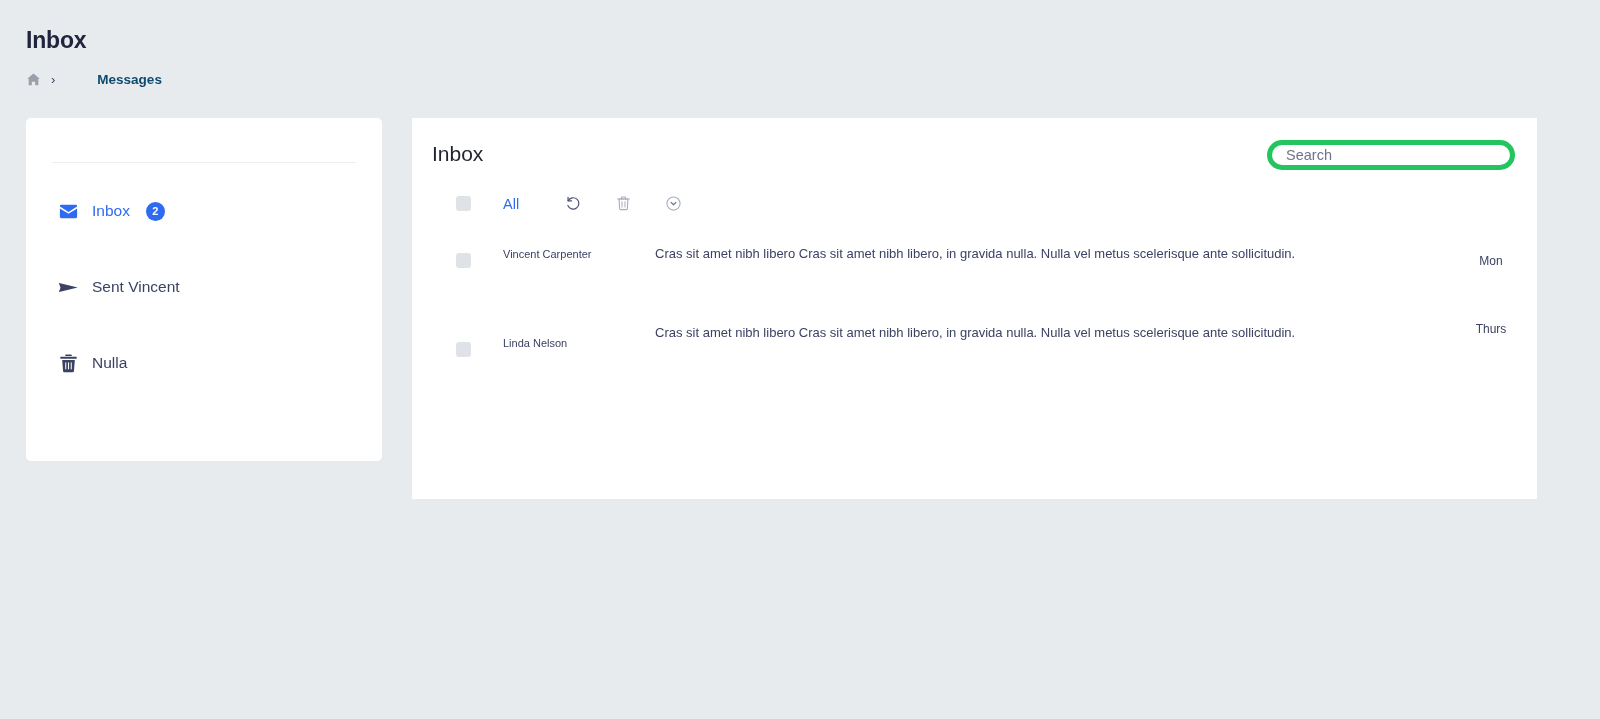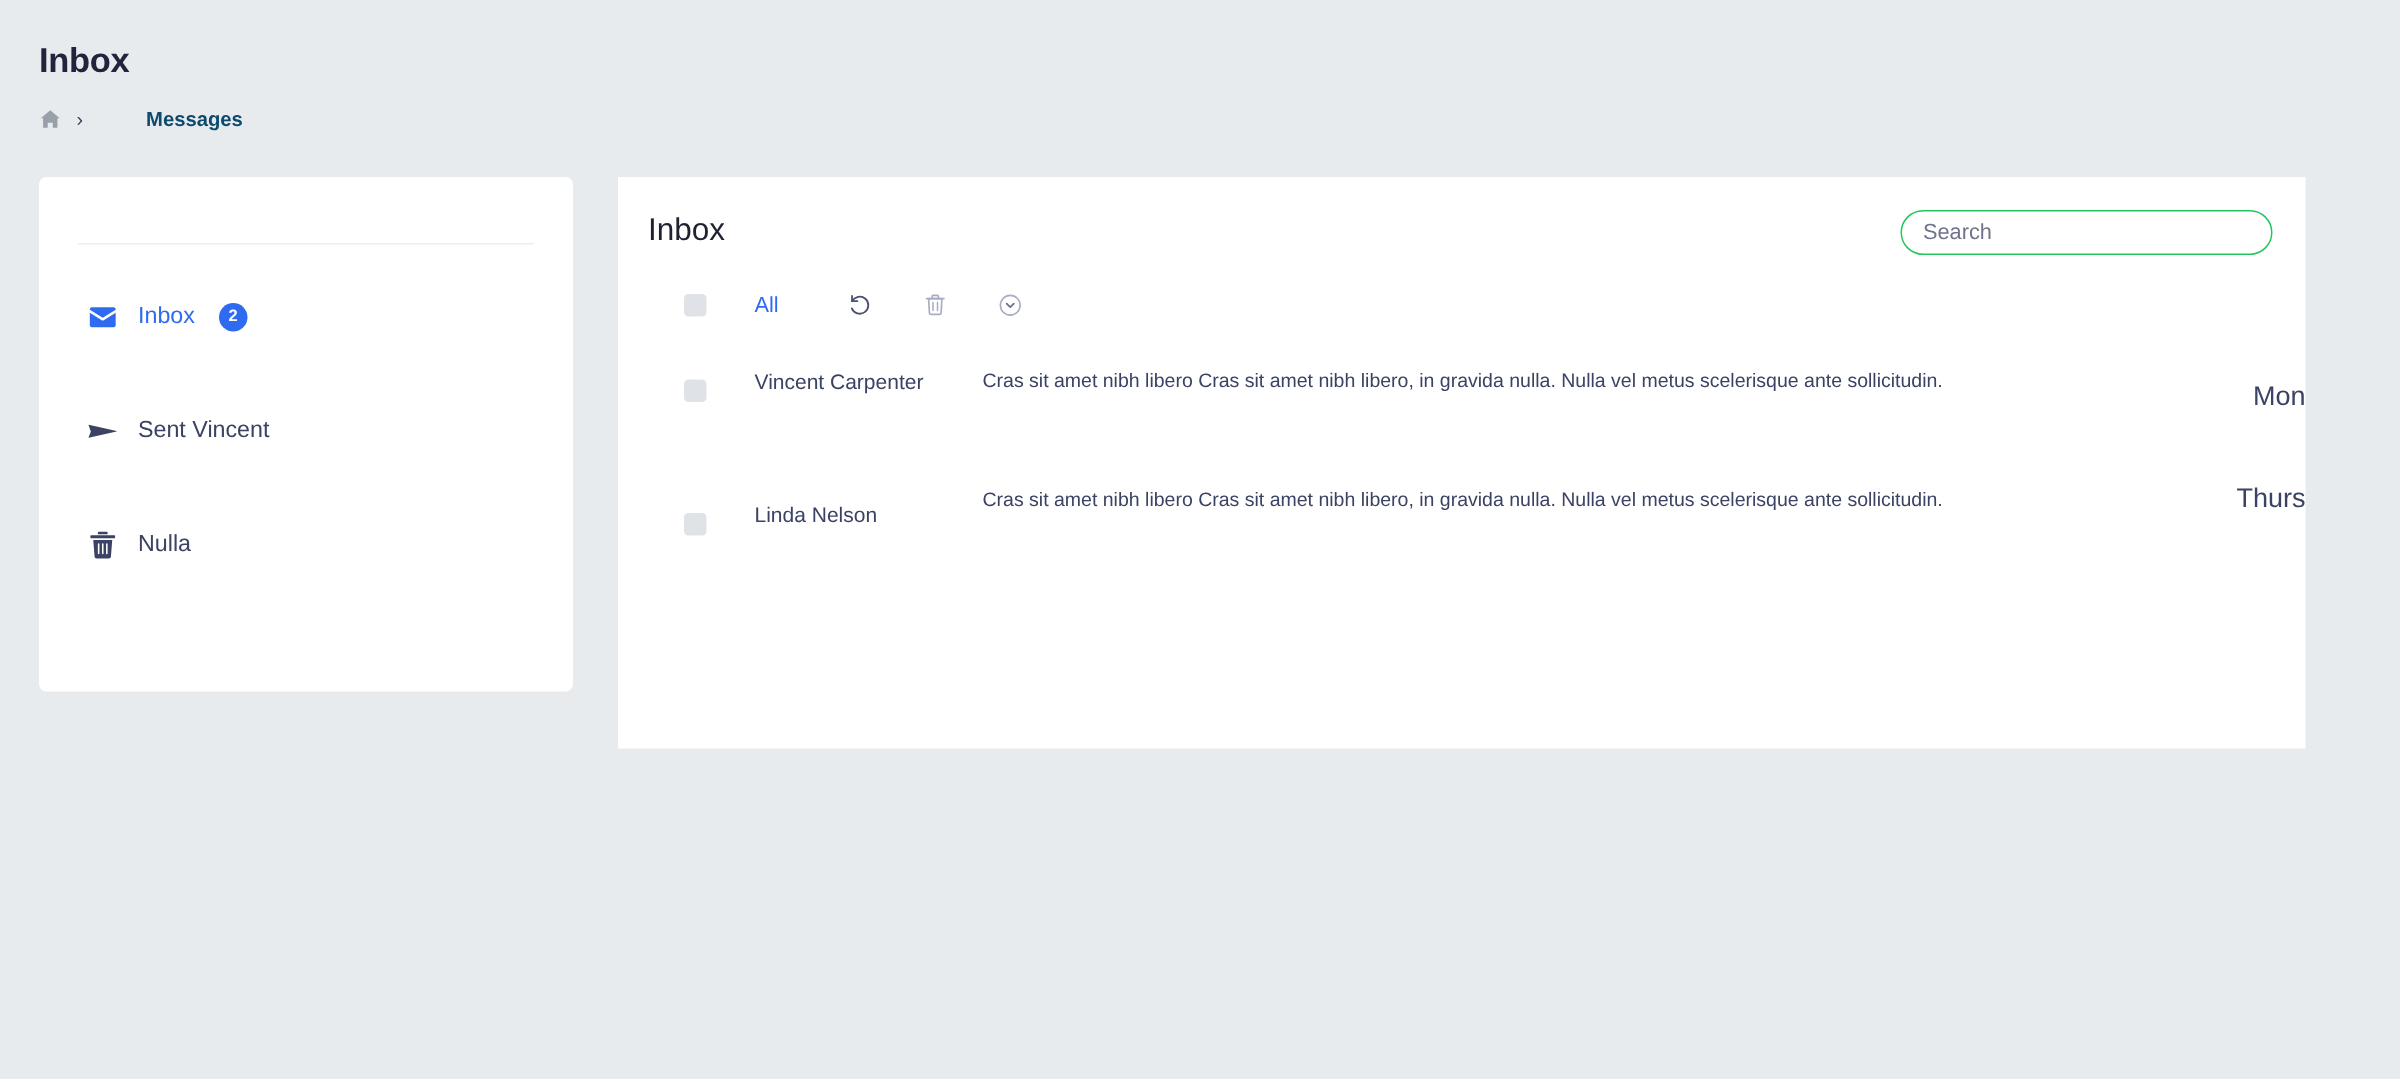--- a/index.html
+++ b/index.html
@@ -130,7 +130,7 @@
   .search-input {
     width: 248px;
     height: 30px;
-    border: 1px solid #22c55e;
+    border: 5px solid #22c55e;
     border-radius: 16px;
     background: #ffffff;
     padding: 0 14px;

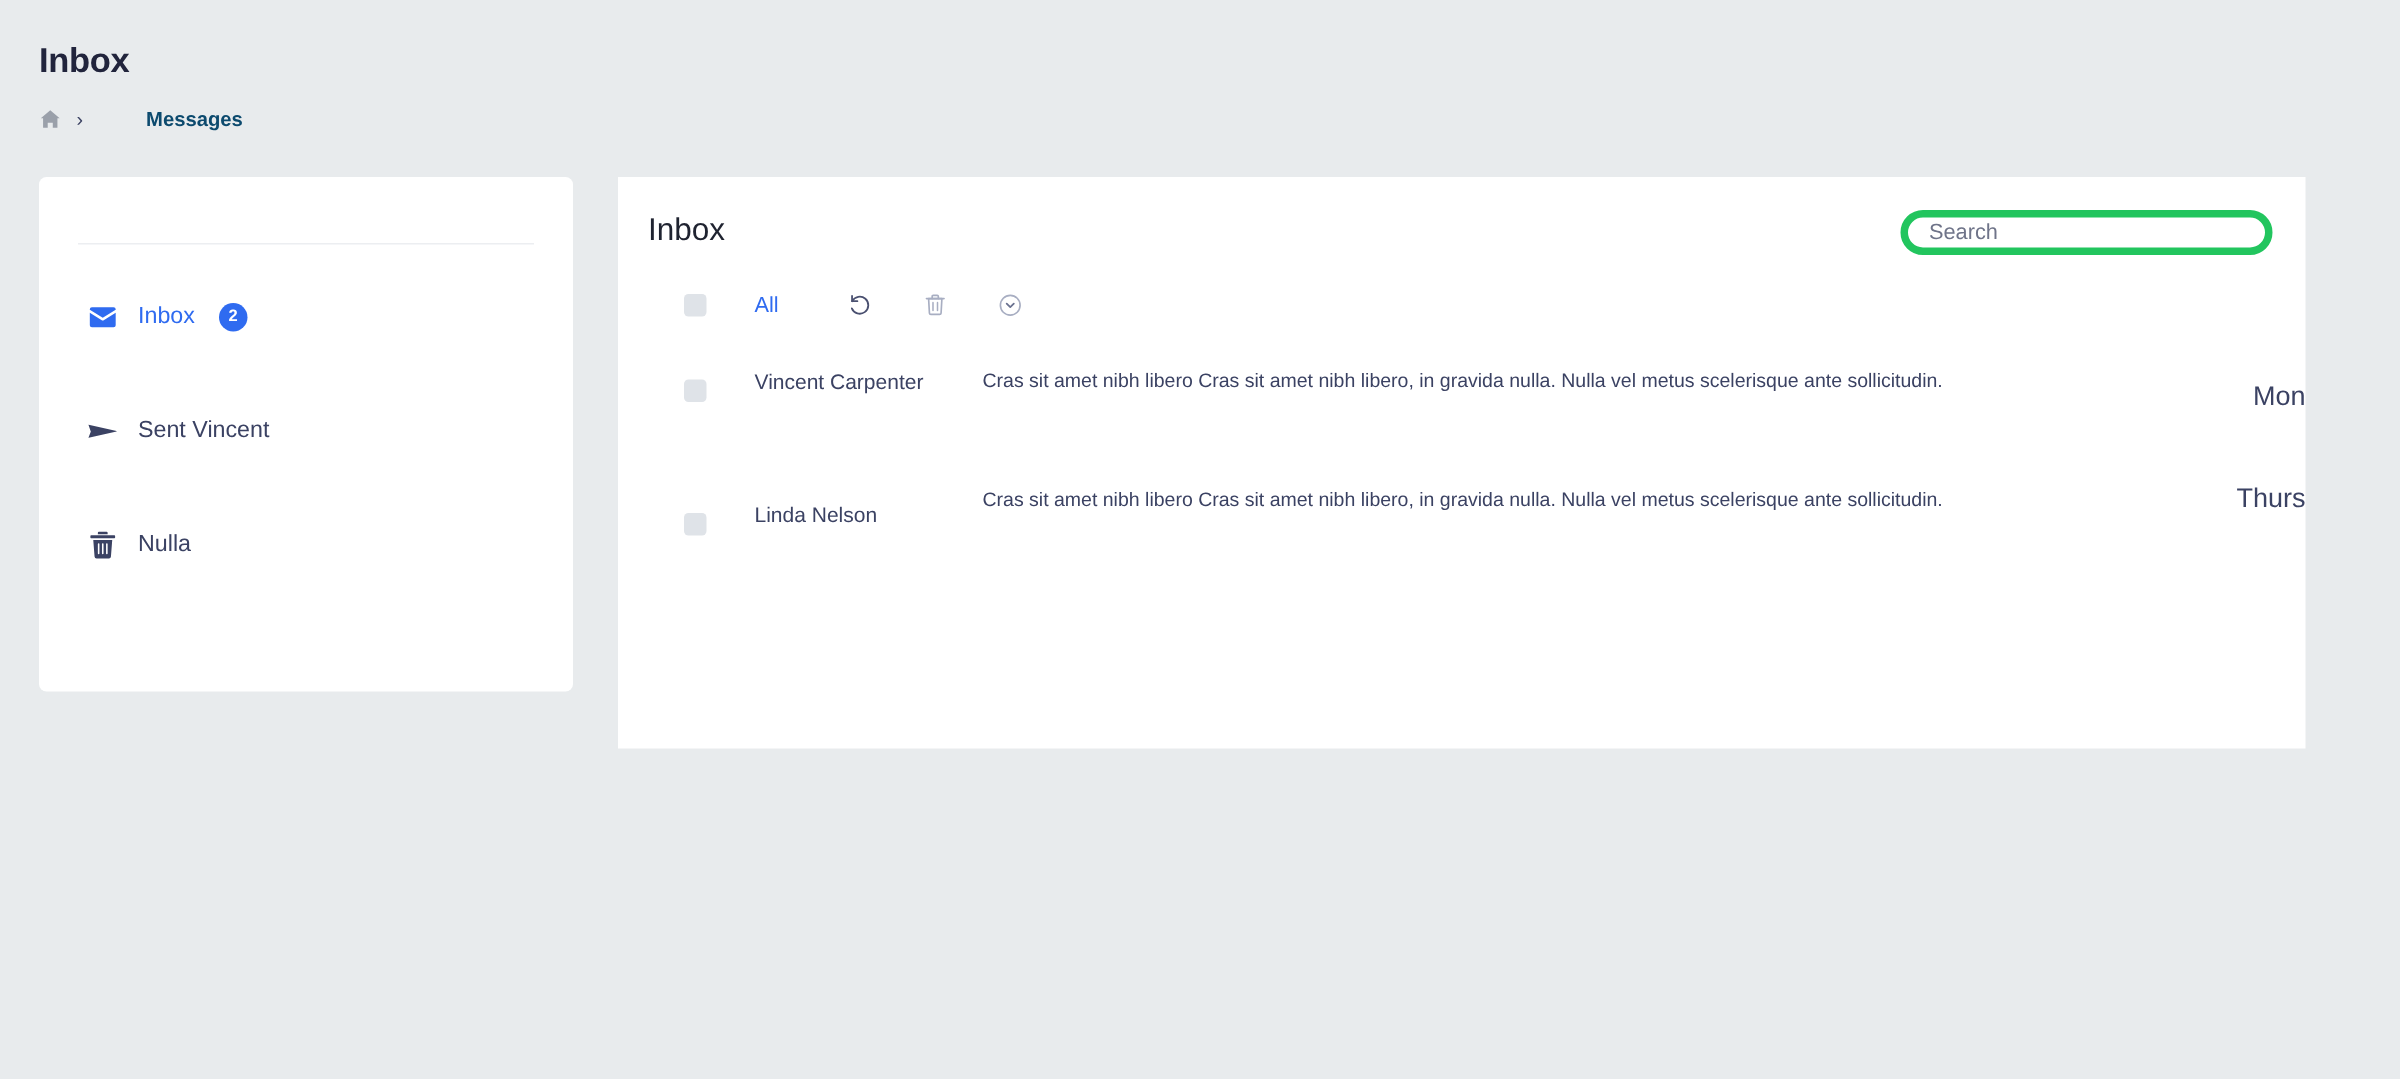--- a/index.html
+++ b/index.html
@@ -189,7 +189,7 @@
     flex: none;
     margin-left: 32px;
     padding-top: 12px;
-    font-size: 14px;
+    font-size: 11px;
     color: #3b4263;
     line-height: 22px;
   }

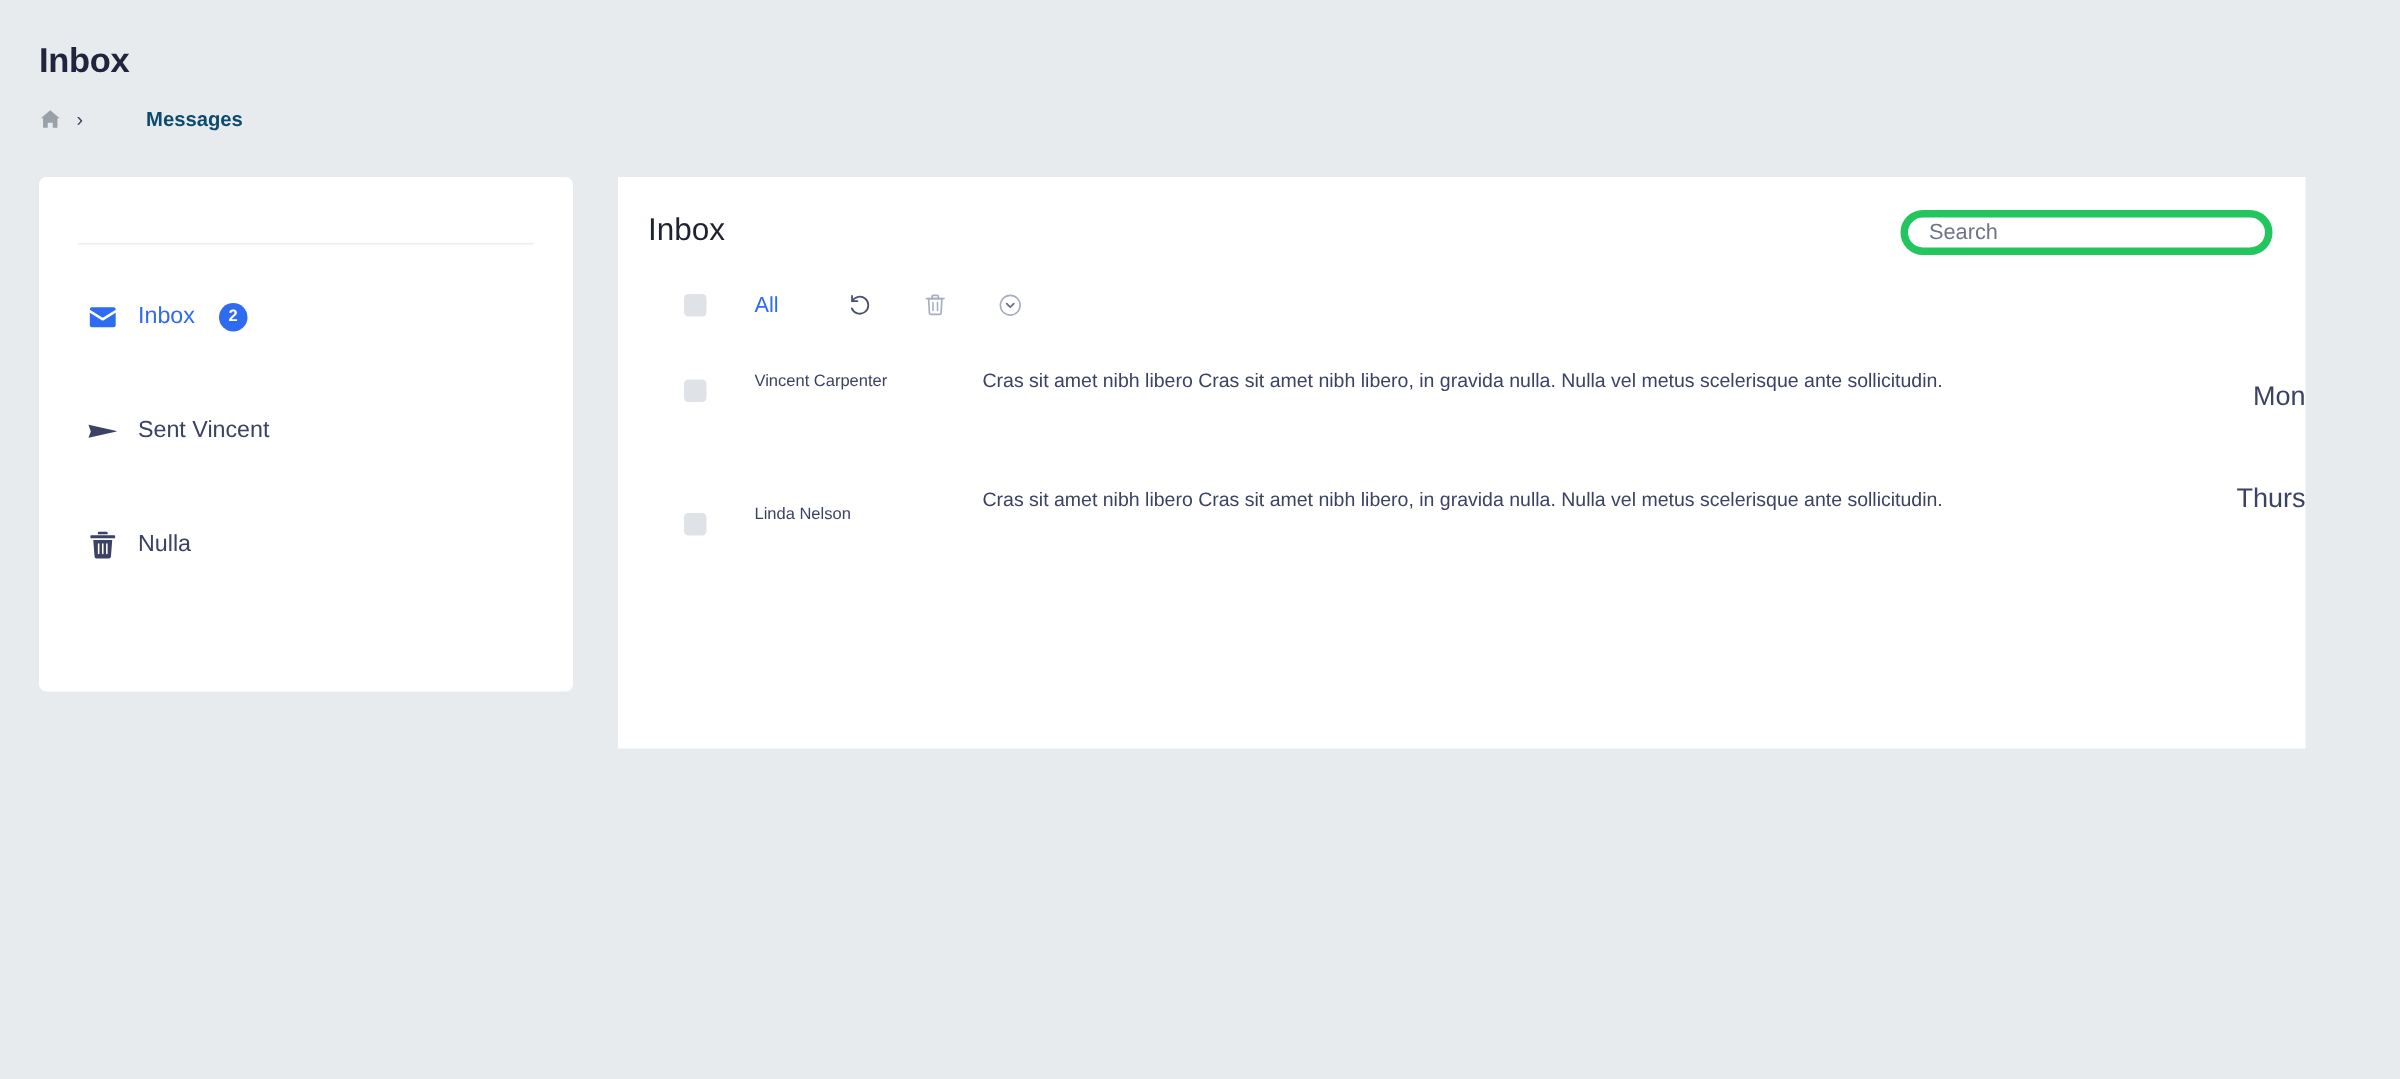--- a/index.html
+++ b/index.html
@@ -205,9 +205,9 @@
     width: 92px;
     flex: none;
     padding-top: 12px;
-    font-size: 18px;
-    color: #3b4263;
-    text-align: right;
+    font-size: 12px;
+    color: #3b4263;
+    text-align: center;
   }
   .msg-row.row-1 .msg-sender,
   .msg-row.row-1 .msg-preview { padding-top: 11px; }

